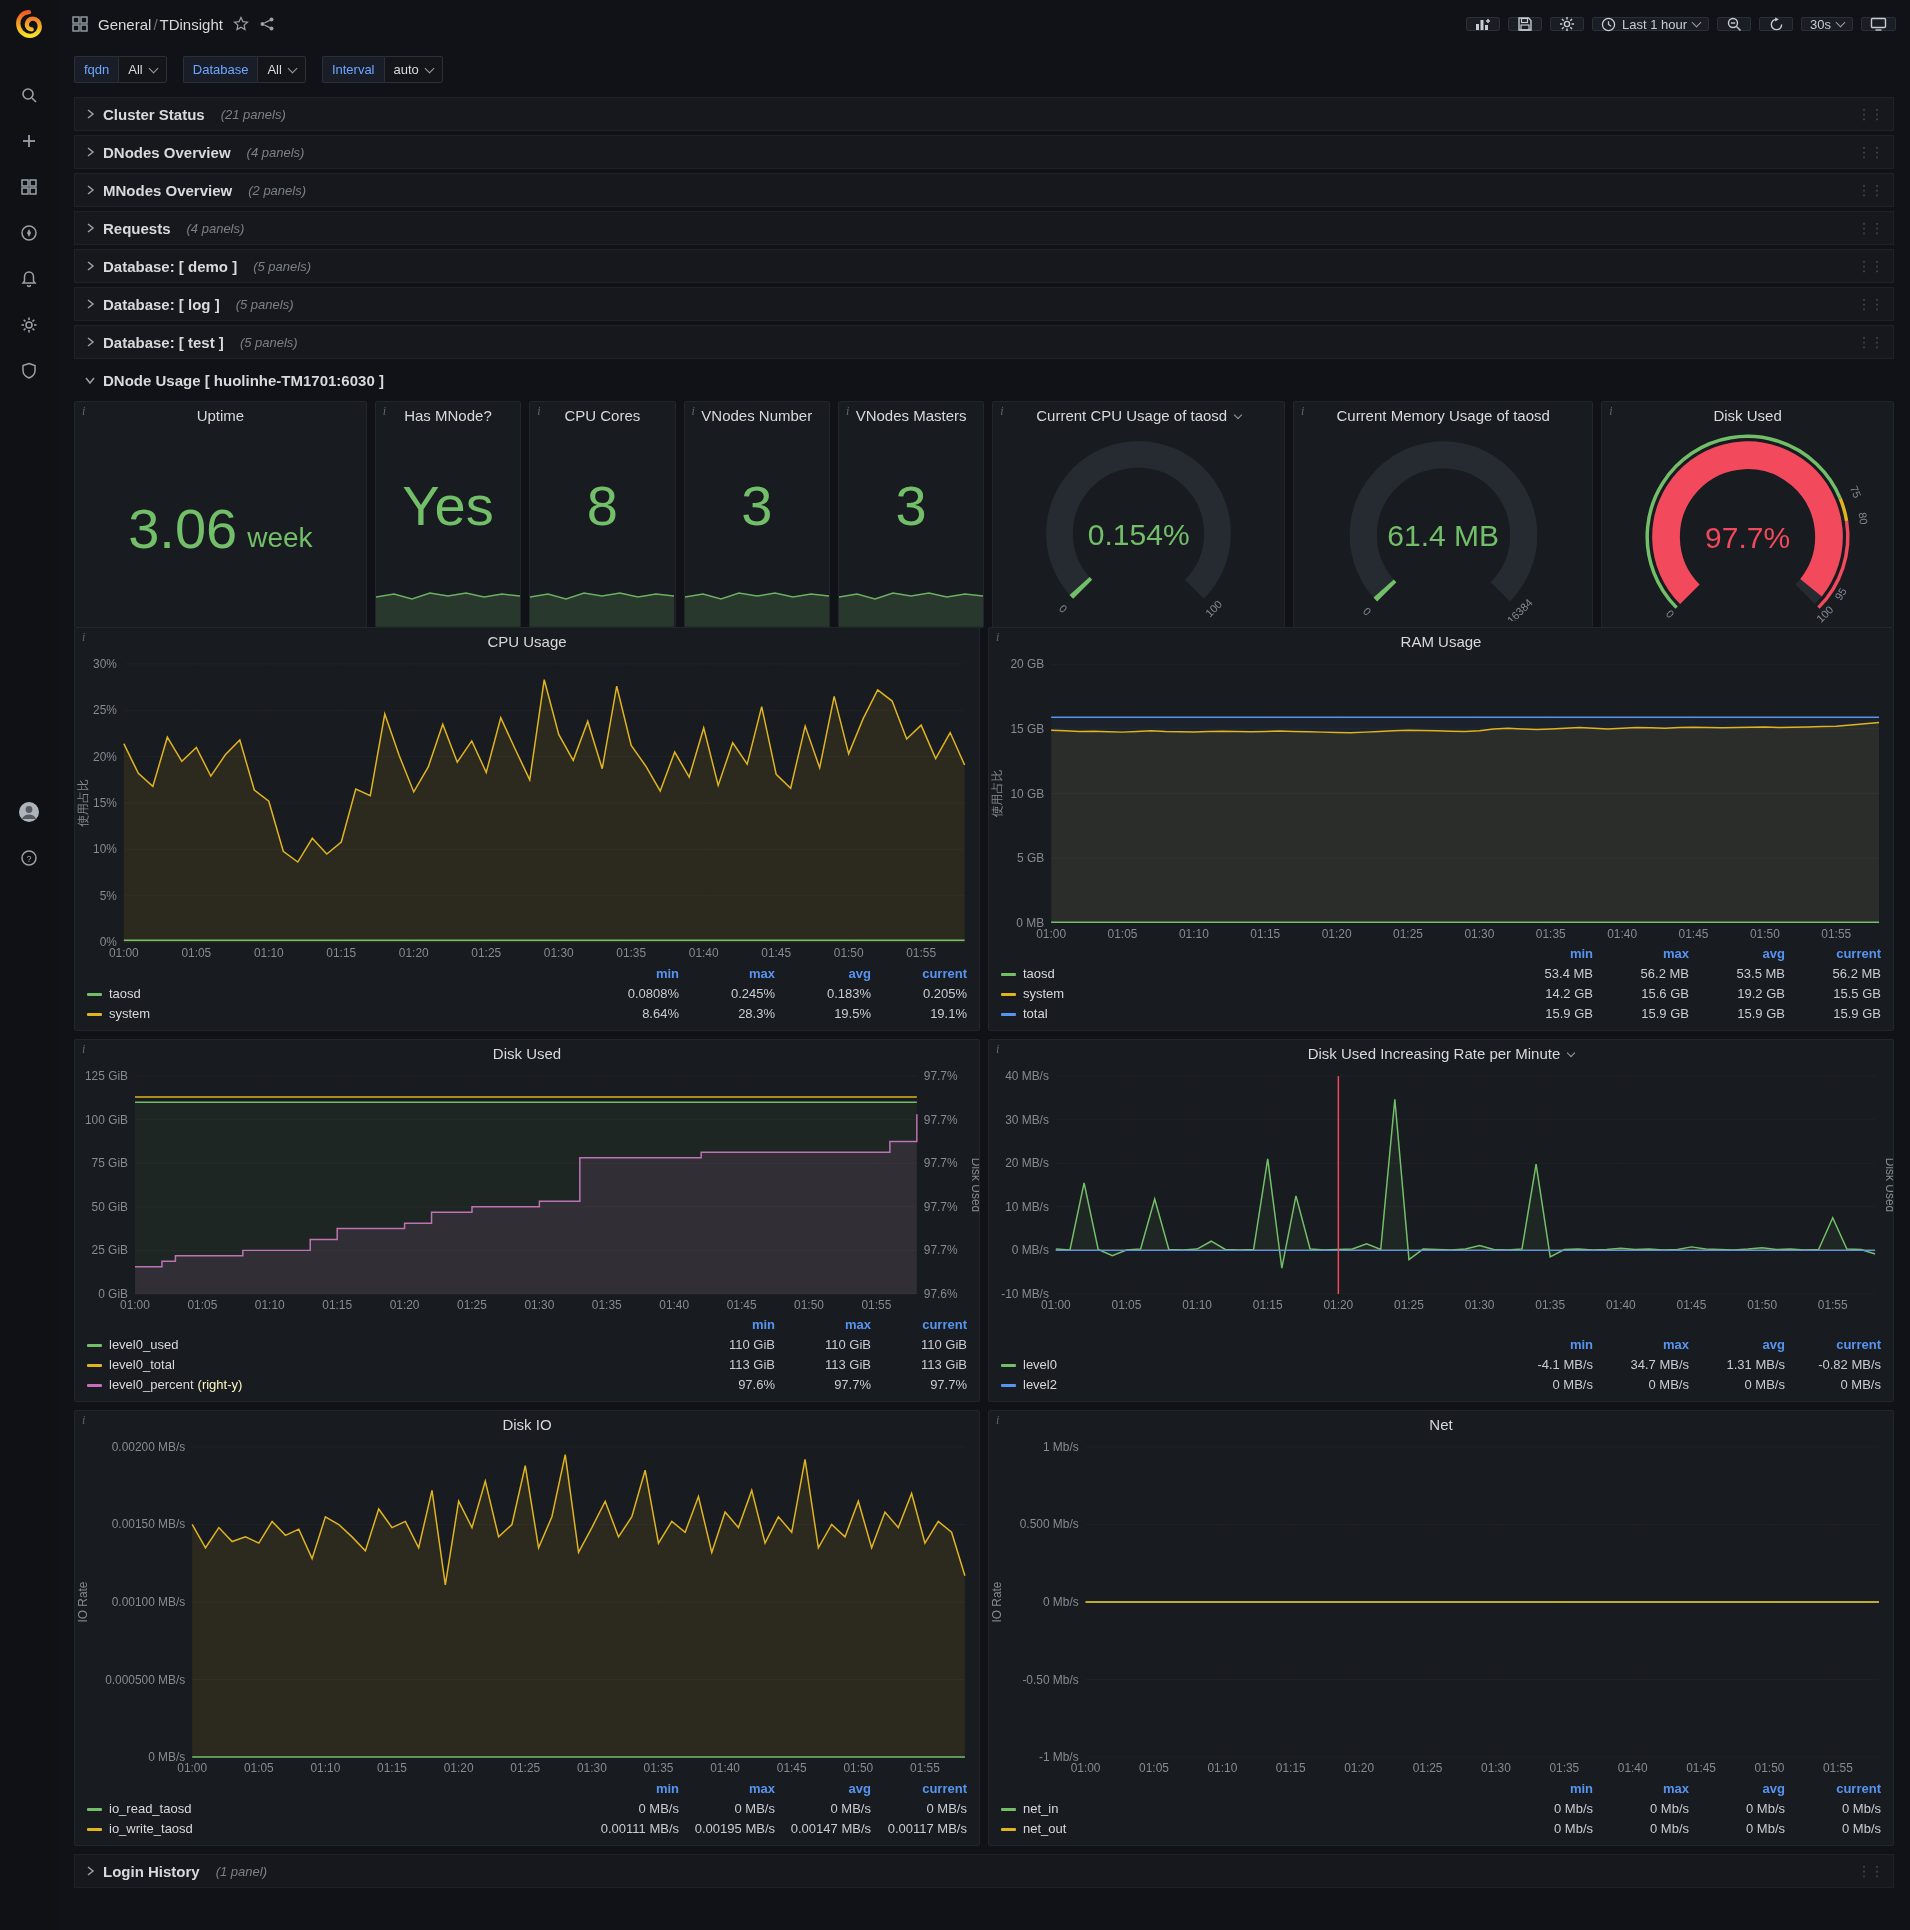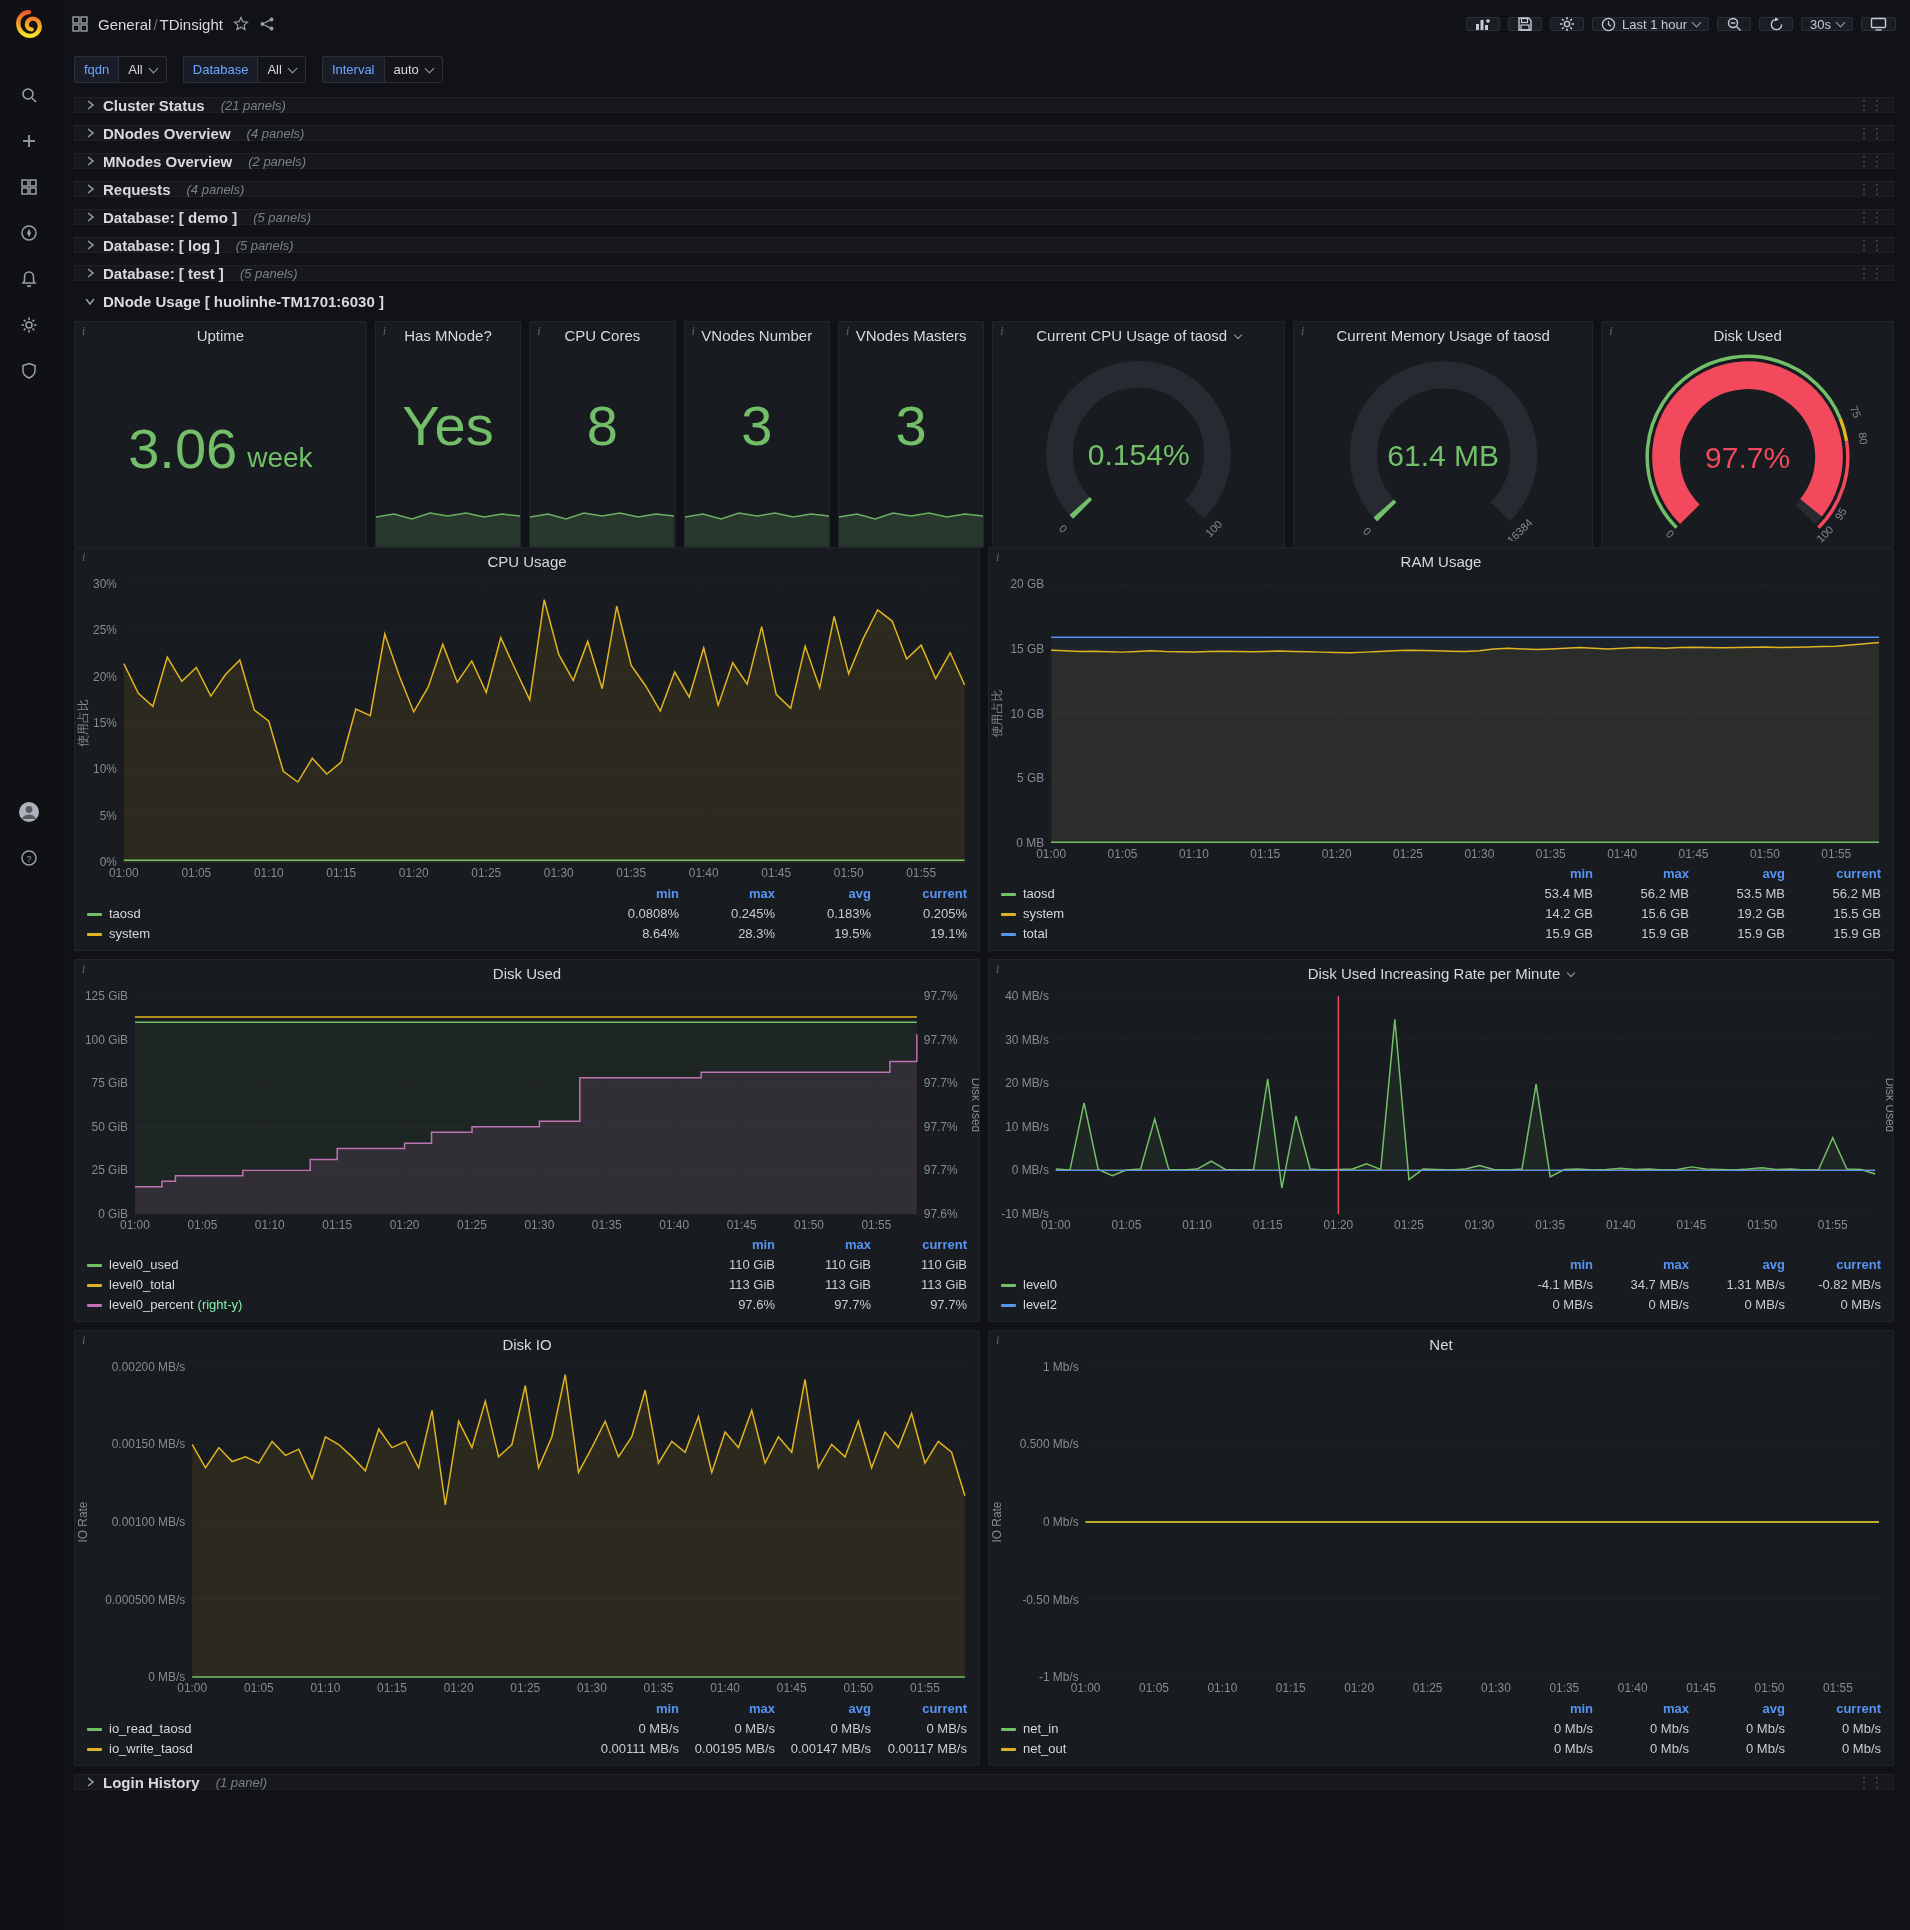--- a/index.html
+++ b/index.html
@@ -37,7 +37,7 @@
 
   
   .content{flex:1;padding:6px 16px 16px 16px;overflow:hidden}
-  .drow{height:16px;margin-bottom:12px;background:#16181d;border:1px solid #1f2126;display:flex;
+  .drow{height:34px;margin-bottom:4px;background:#16181d;border:1px solid #1f2126;display:flex;
     align-items:center;padding:0 10px;gap:8px;cursor:pointer}
   .drow.expanded{background:transparent;border-color:transparent}
   .drow-chevron{display:flex;align-items:center}

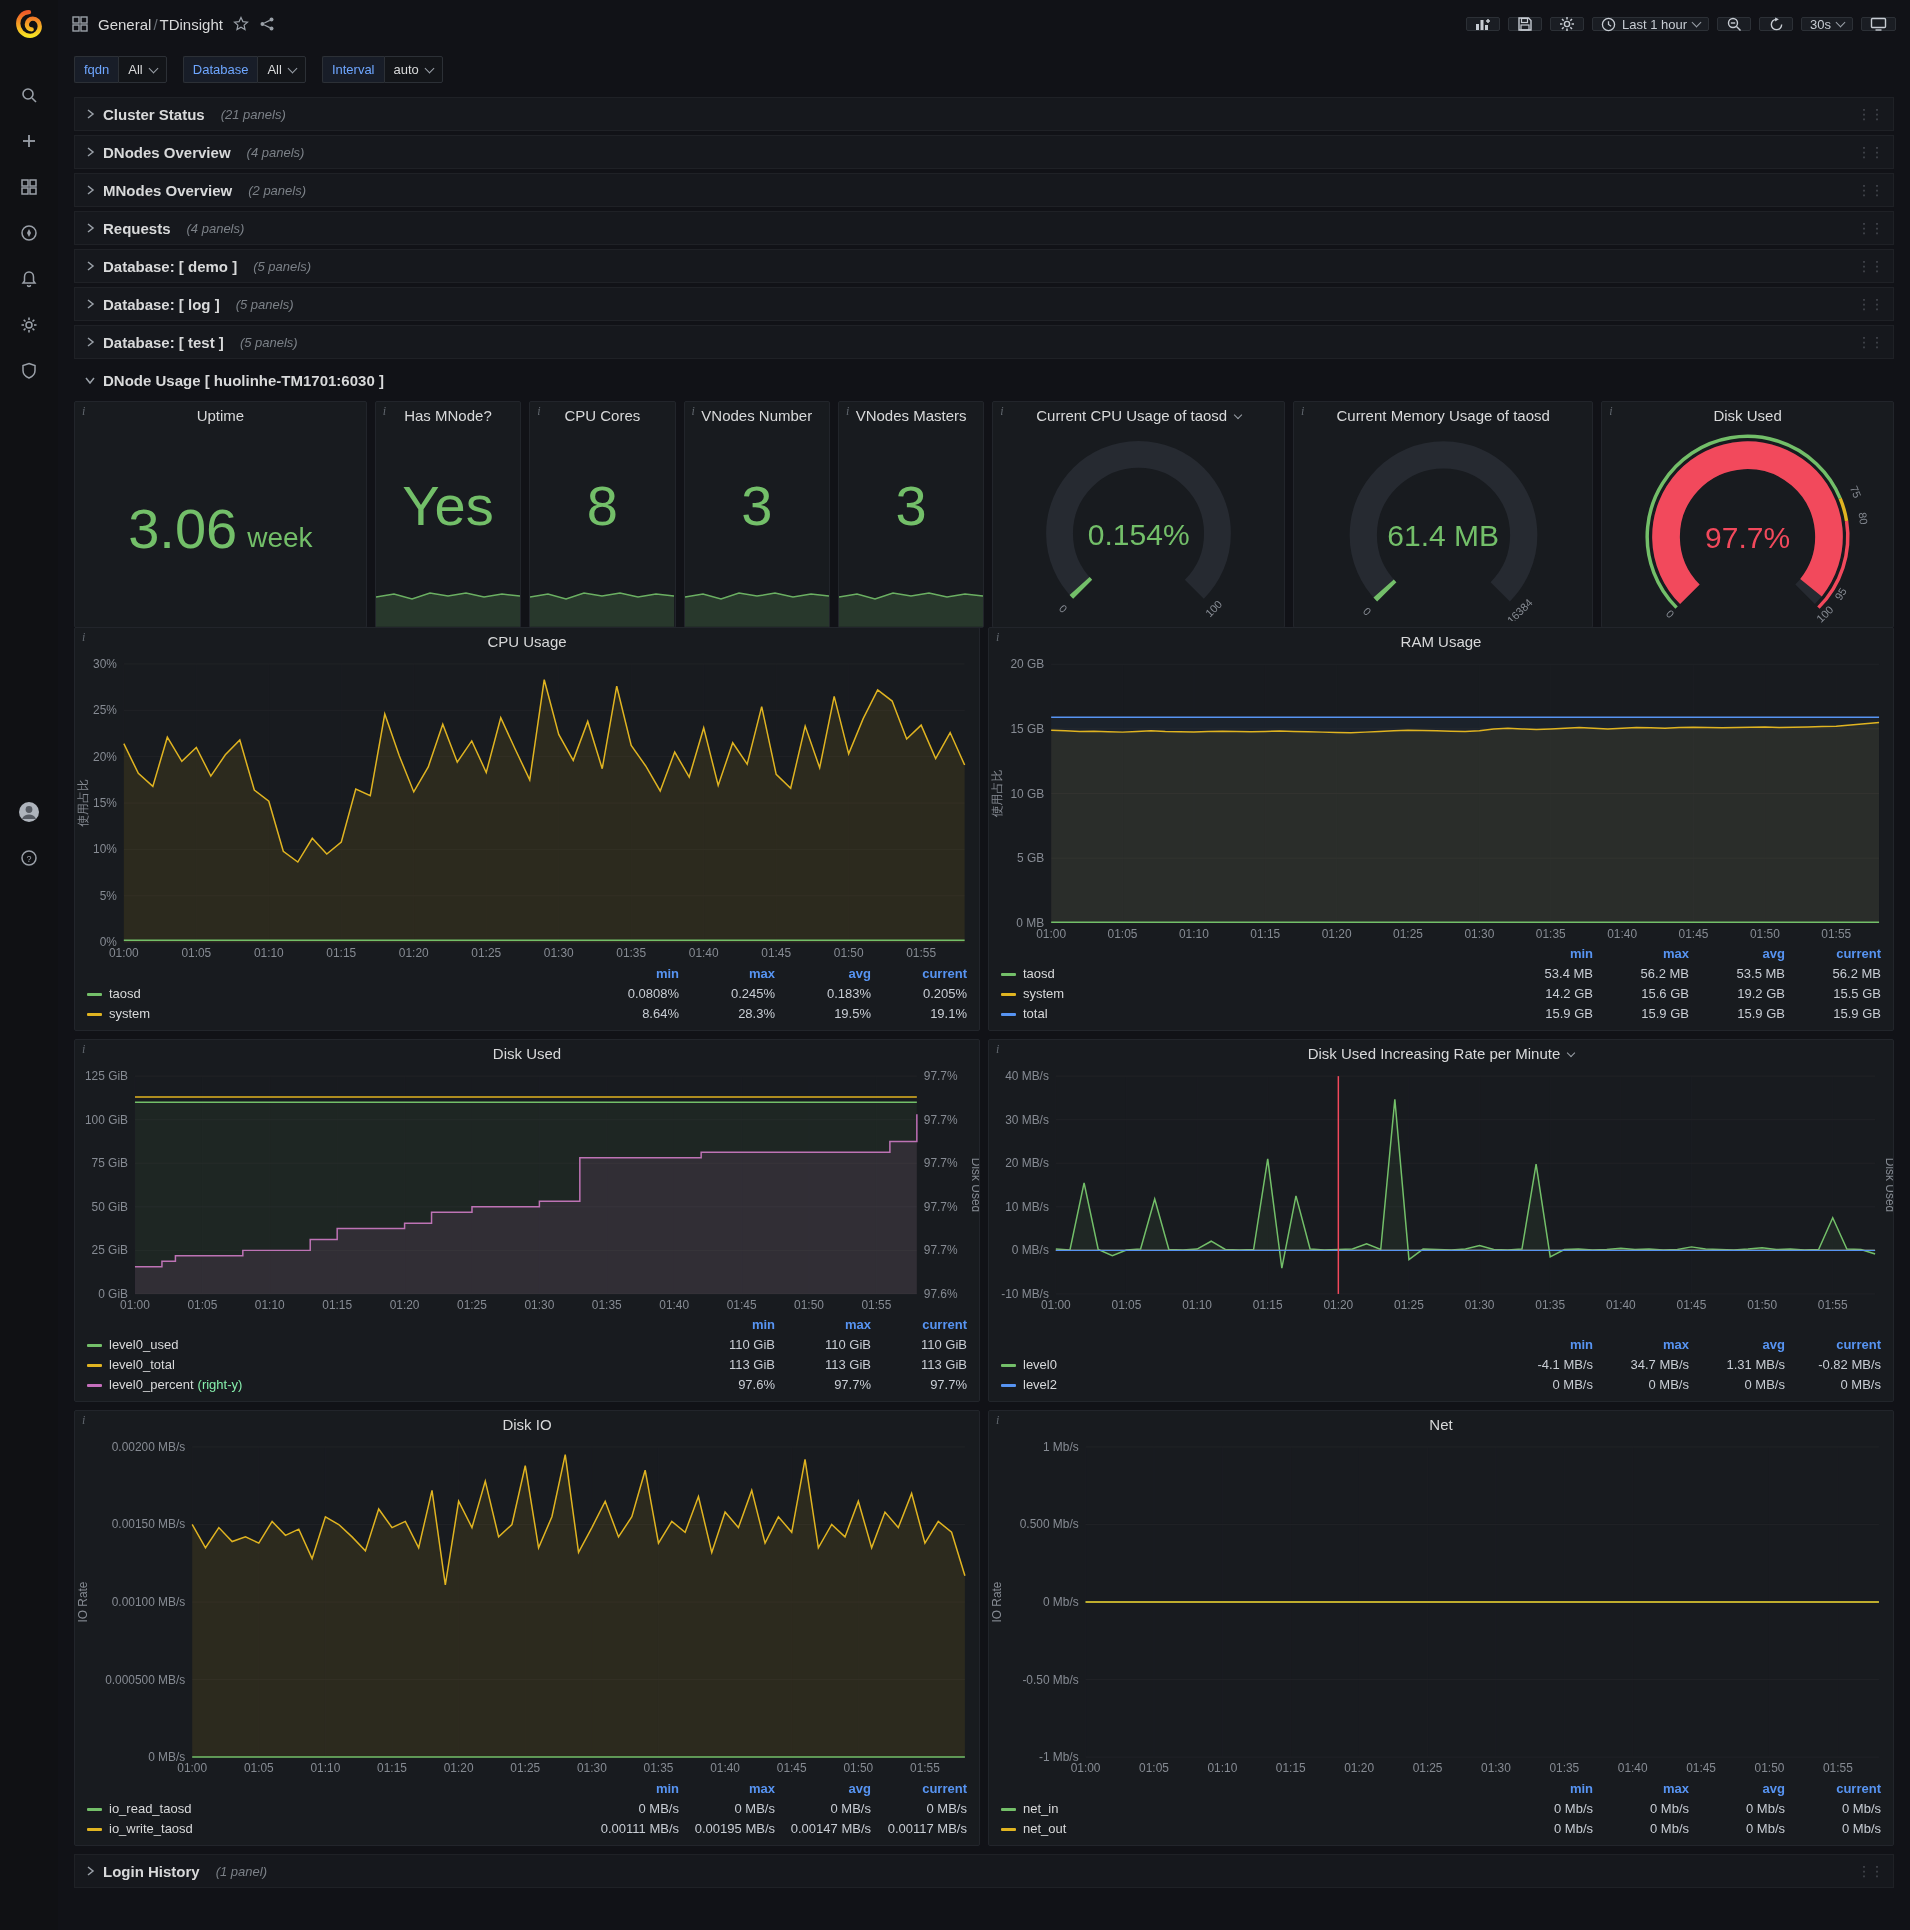--- a/index.html
+++ b/index.html
@@ -74,7 +74,7 @@
   .lg-h{color:#5794f2;text-align:right;font-weight:700;width:96px;cursor:pointer}
   .lg-v{color:#c8cdd4;text-align:right;width:96px}
   .lg-name{text-align:left;color:#d8d9da;cursor:pointer}
-  .lg-suffix{color:#86efac;margin-left:4px}
+  .lg-suffix{color:#fef9c3;margin-left:4px}
   .swatch{display:inline-block;width:15px;height:3px;border-radius:1px;margin-right:7px;vertical-align:middle}
 </style>
 </head>

